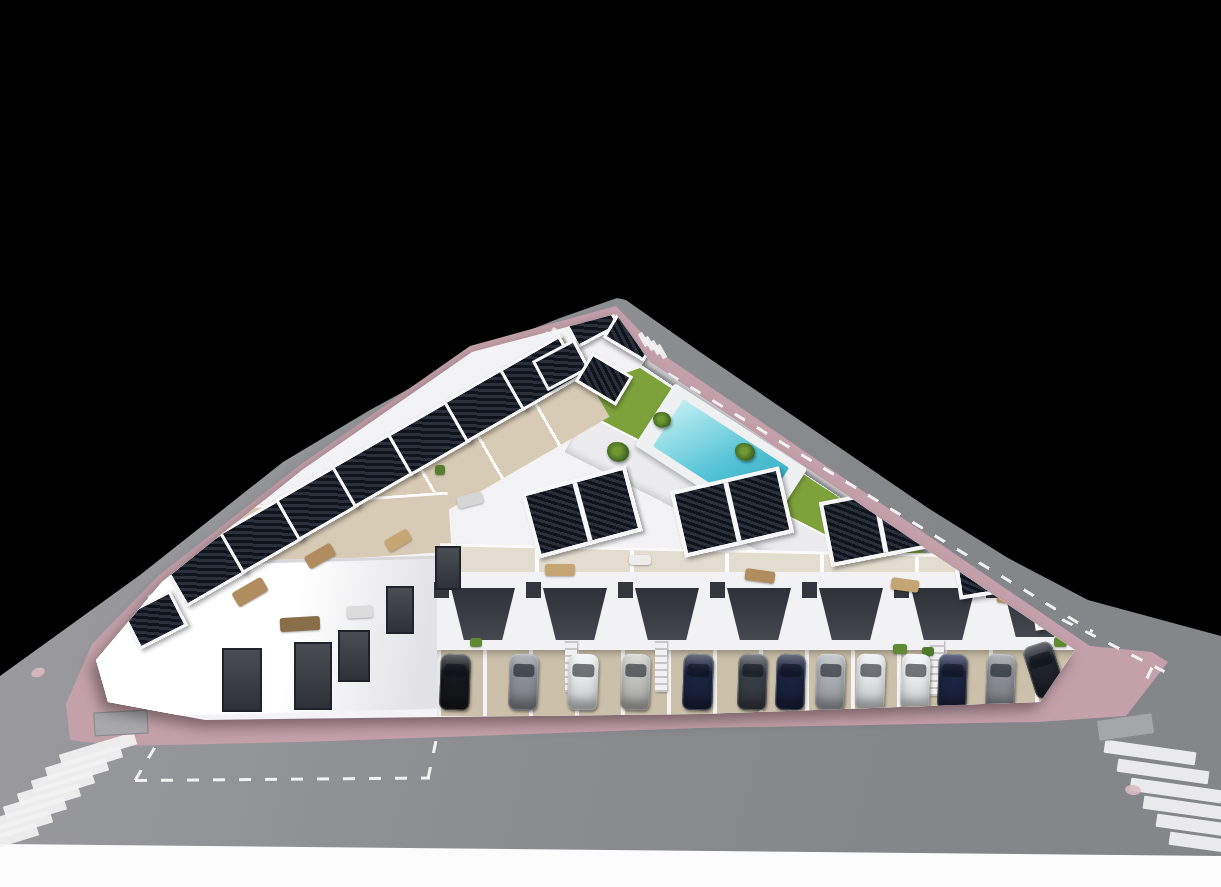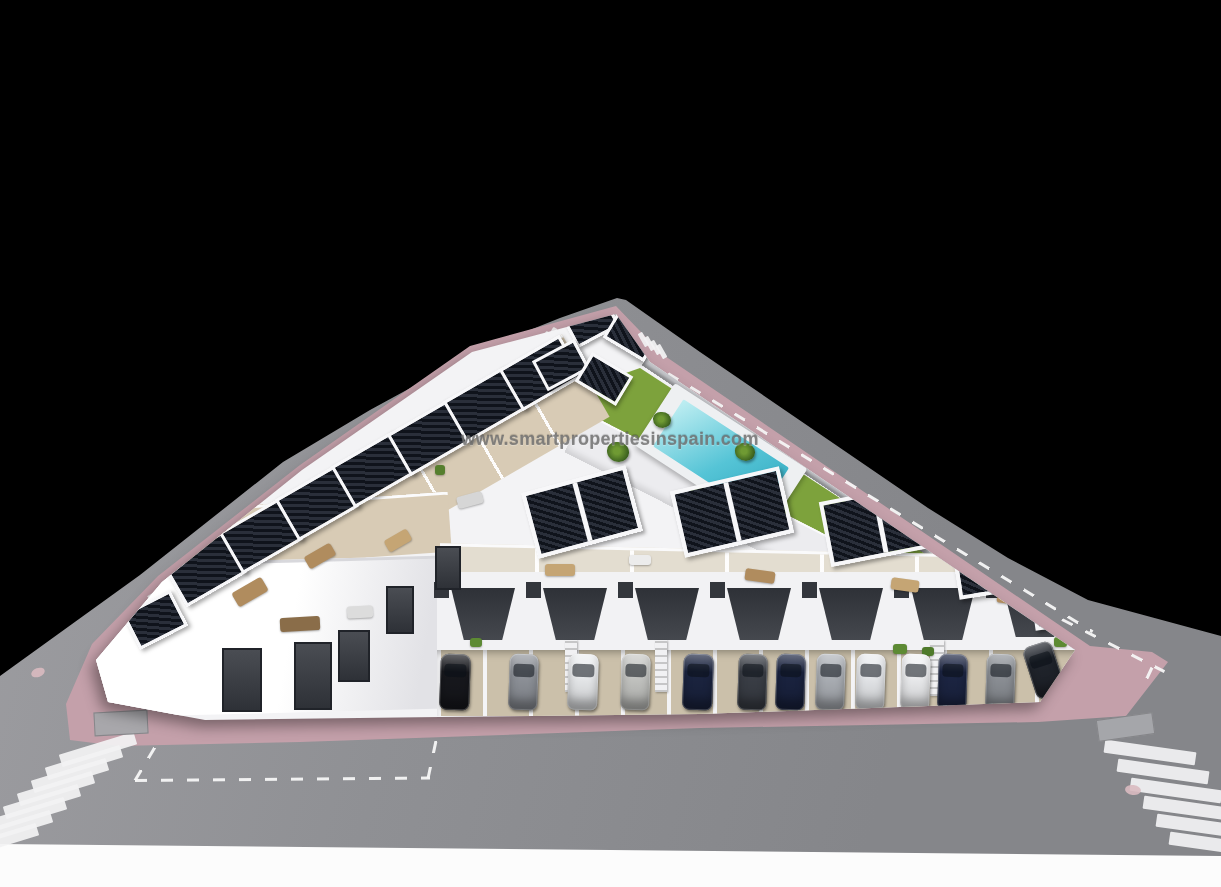--- a/index.html
+++ b/index.html
@@ -239,7 +239,6 @@
     </div>
   </div>
 
-  <div id="watermark" class="abs">www.smartpropertiesinspain.com</div>
 </div>
 
 </body></html>

